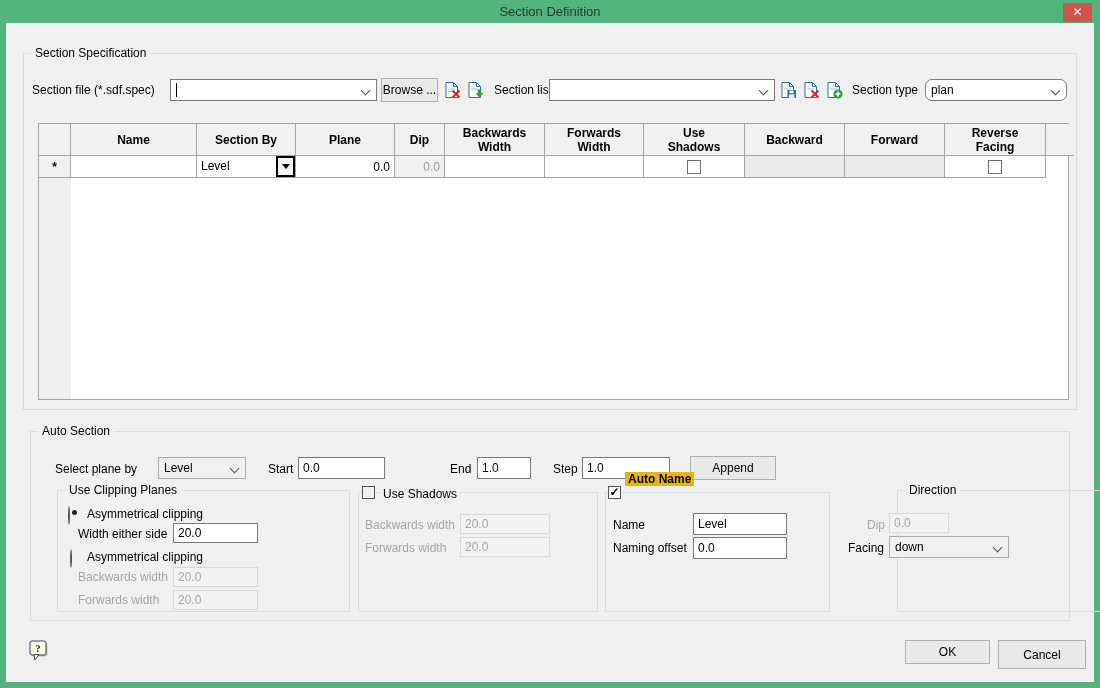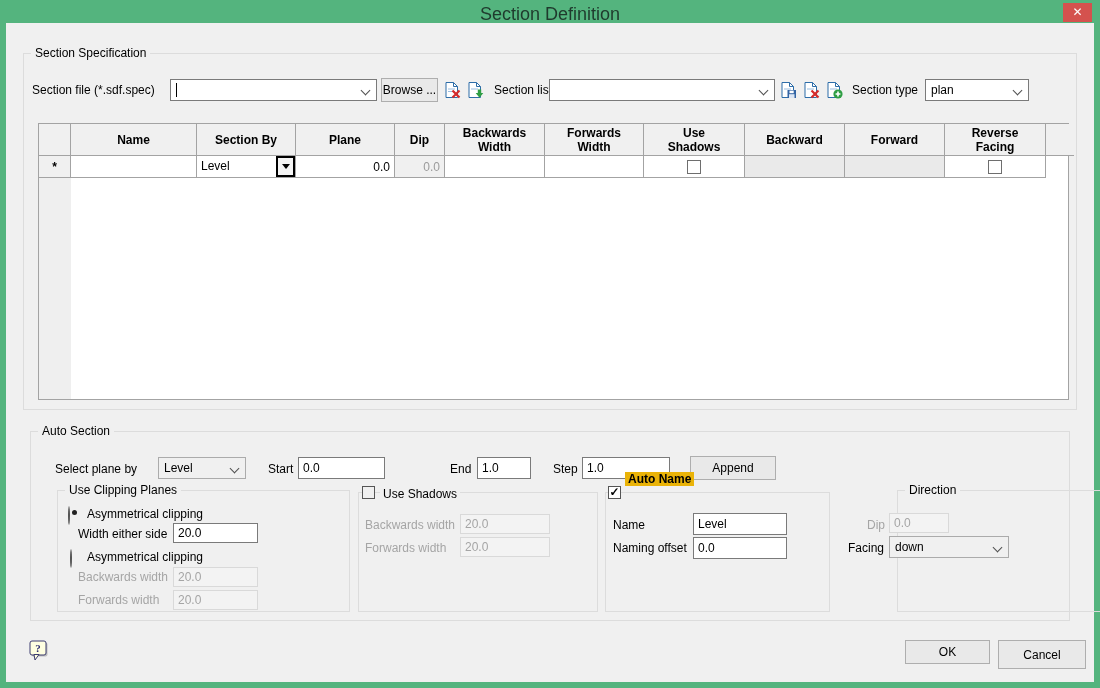--- a/index.html
+++ b/index.html
@@ -7,7 +7,7 @@
           font-family:"Liberation Sans",sans-serif;overflow:hidden;}
   .abs{position:absolute;}
   .body-bg{left:6px;top:23px;width:1088px;height:659px;background:#f0f0f0;}
-  .title{left:0;right:0;top:4px;text-align:center;font-size:18px;color:#1f3a2d;}
+  .title{left:0;right:0;top:4px;text-align:center;font-size:13px;color:#1f3a2d;}
   .close{left:1063px;top:3px;width:29px;height:19px;background:#d4524e;color:#fff;
          font-size:12px;text-align:center;line-height:18px;cursor:default;}
   .lbl{font-size:12px;color:#000;white-space:nowrap;}

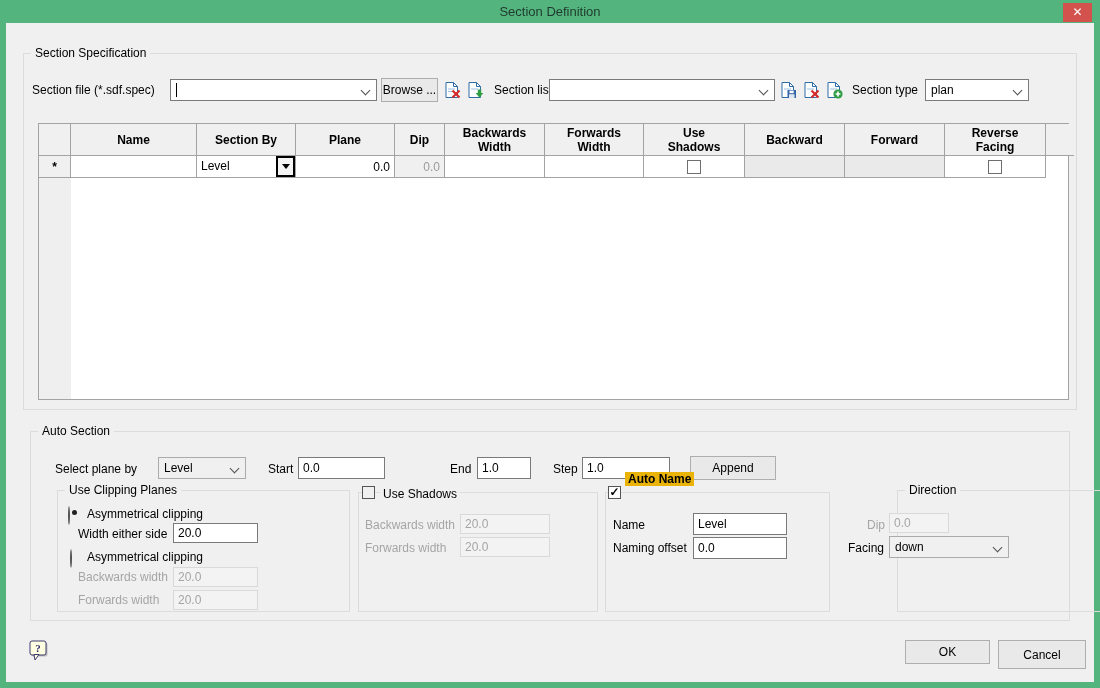--- a/index.html
+++ b/index.html
@@ -130,7 +130,7 @@
   </div>
 
   <span class="abs lbl" style="left:852px;top:83px;">Section type</span>
-  <div class="abs combo" style="left:925px;top:79px;width:104px;height:22px;">
+  <div class="abs combo" style="left:925px;top:79px;width:142px;height:22px;border-radius:7px;">
     <span class="val">plan</span>
     <span class="chev"></span>
   </div>

